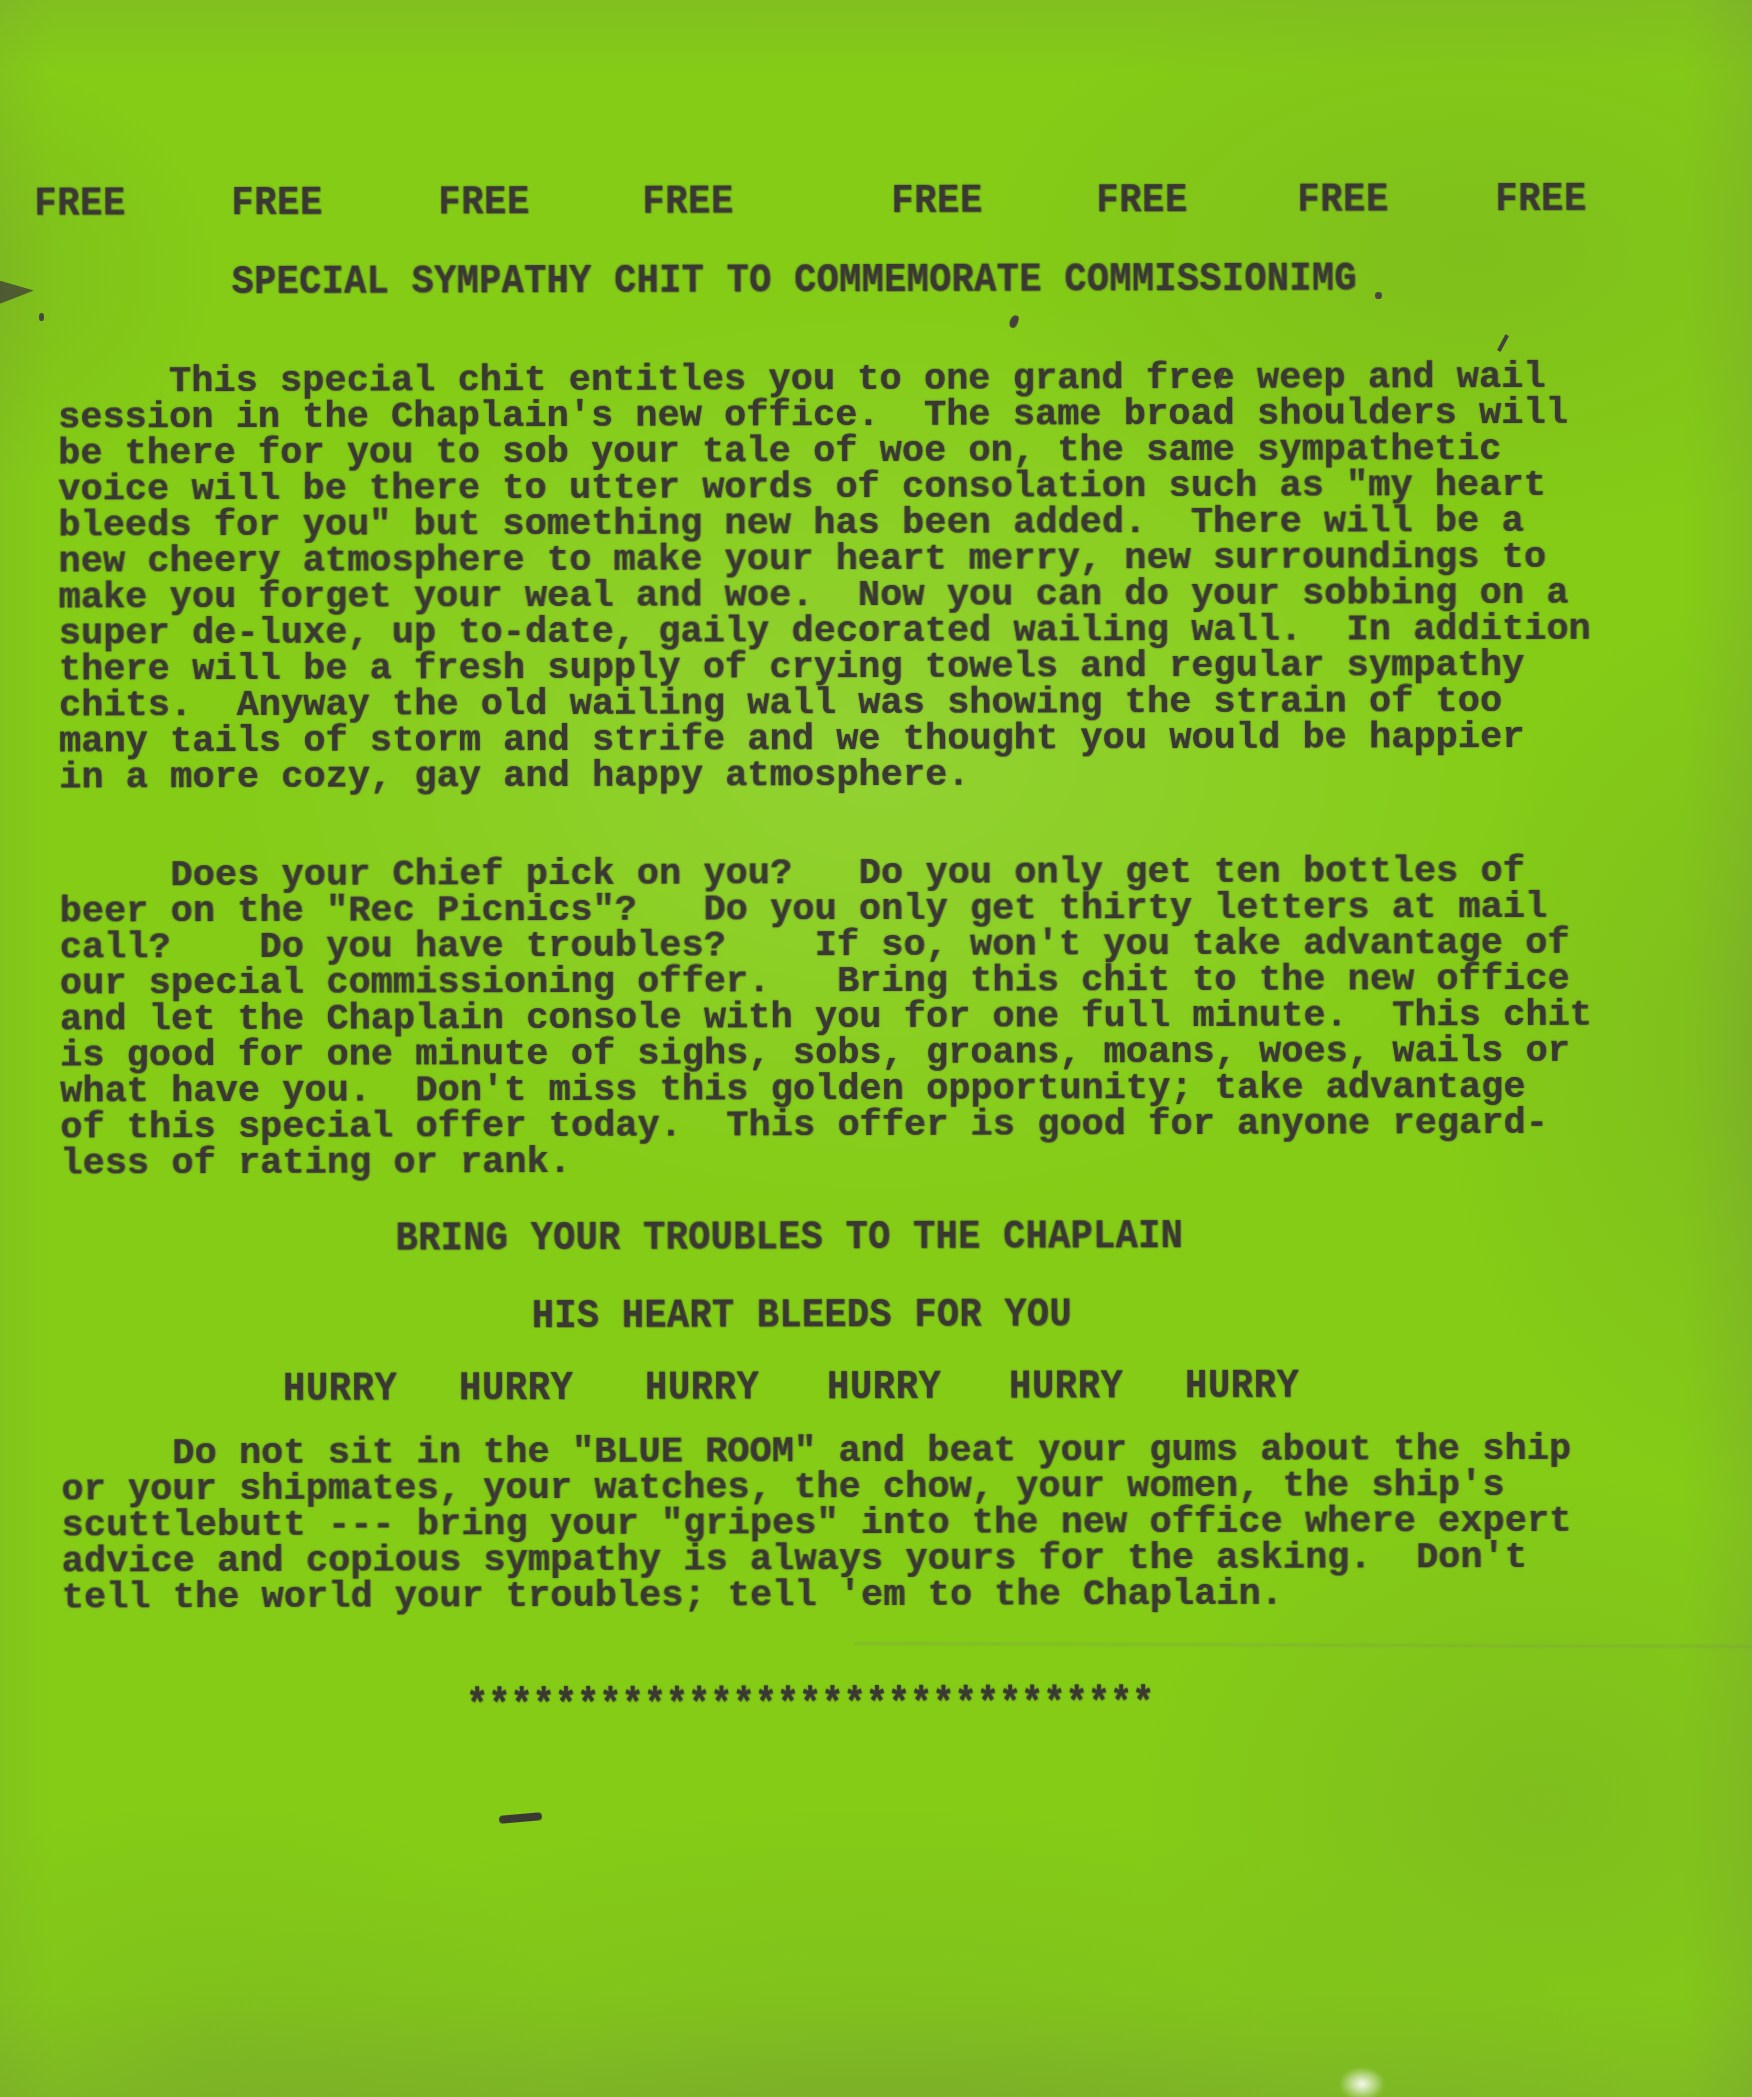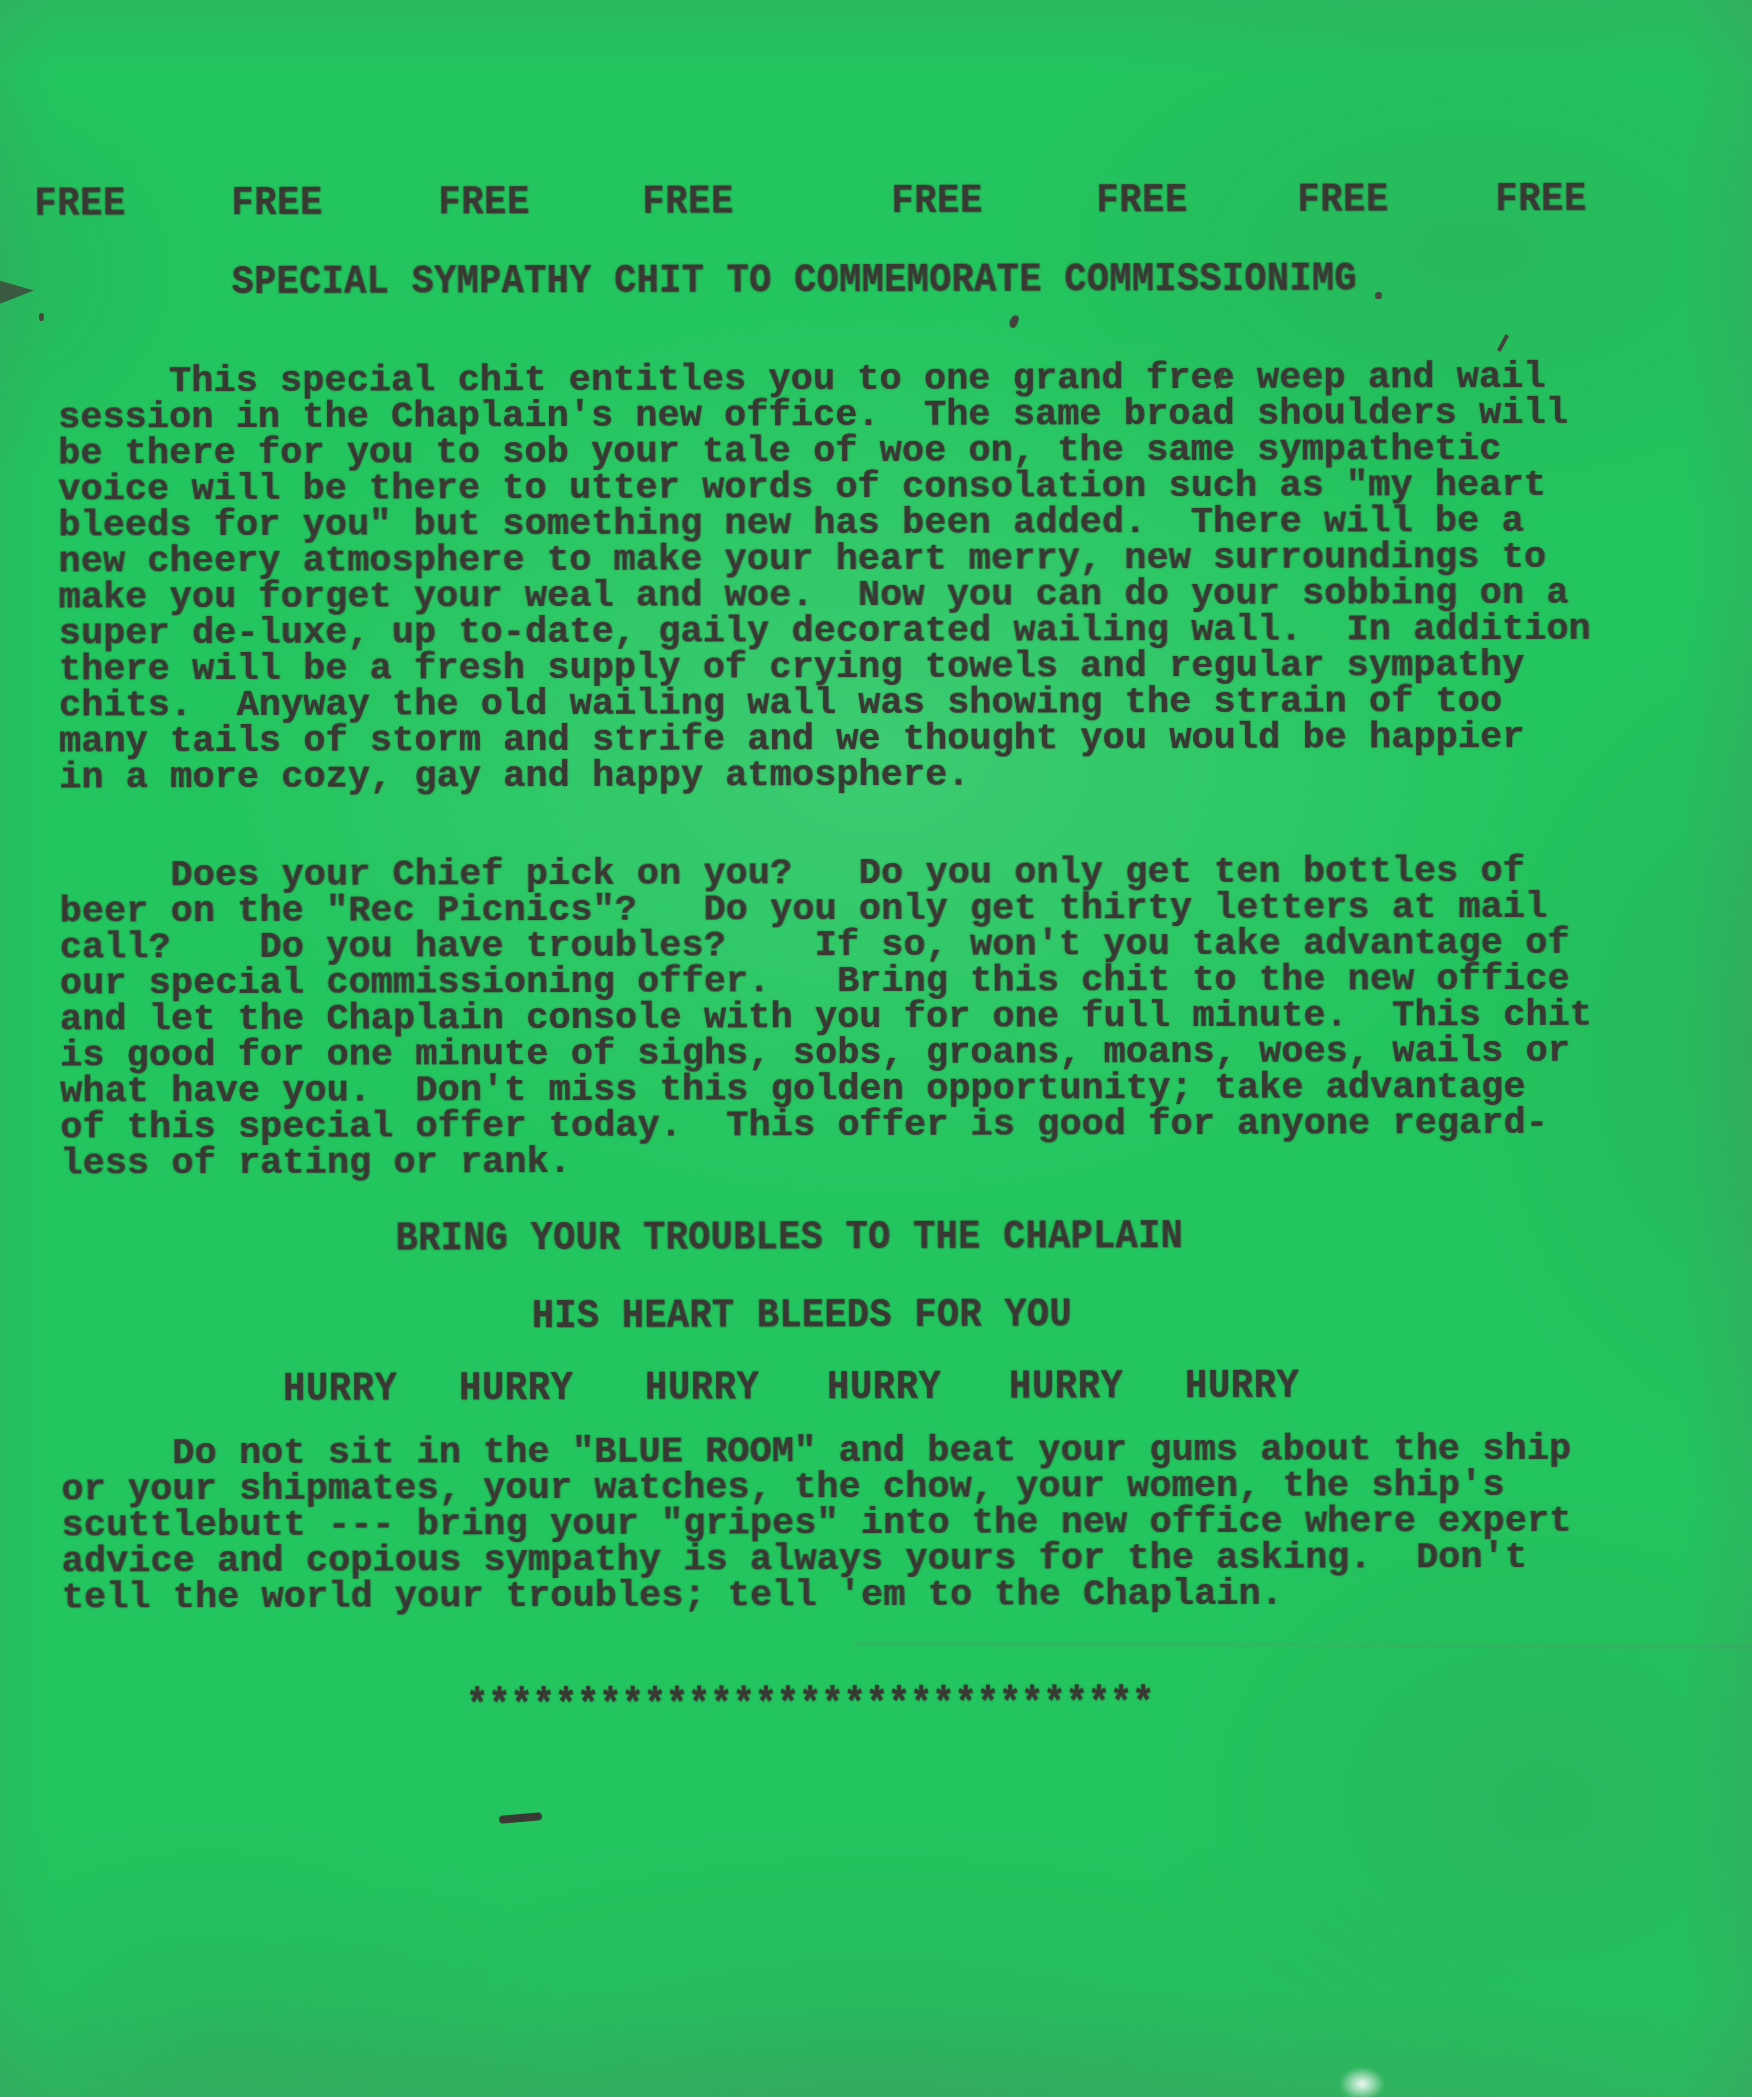--- a/index.html
+++ b/index.html
@@ -3,7 +3,7 @@
 <meta charset="utf-8">
 <style>
   html,body{margin:0;padding:0;width:1753px;height:2097px;overflow:hidden;background:#c7c5c2;}
-  .paper{position:relative;width:1753px;height:2097px;background:#22c55e;overflow:hidden;
+  .paper{position:relative;width:1753px;height:2097px;background:#84cc16;overflow:hidden;
          font-family:"Liberation Mono","DejaVu Sans Mono",monospace;}
   .texture{position:absolute;inset:0;pointer-events:none;
     background:

